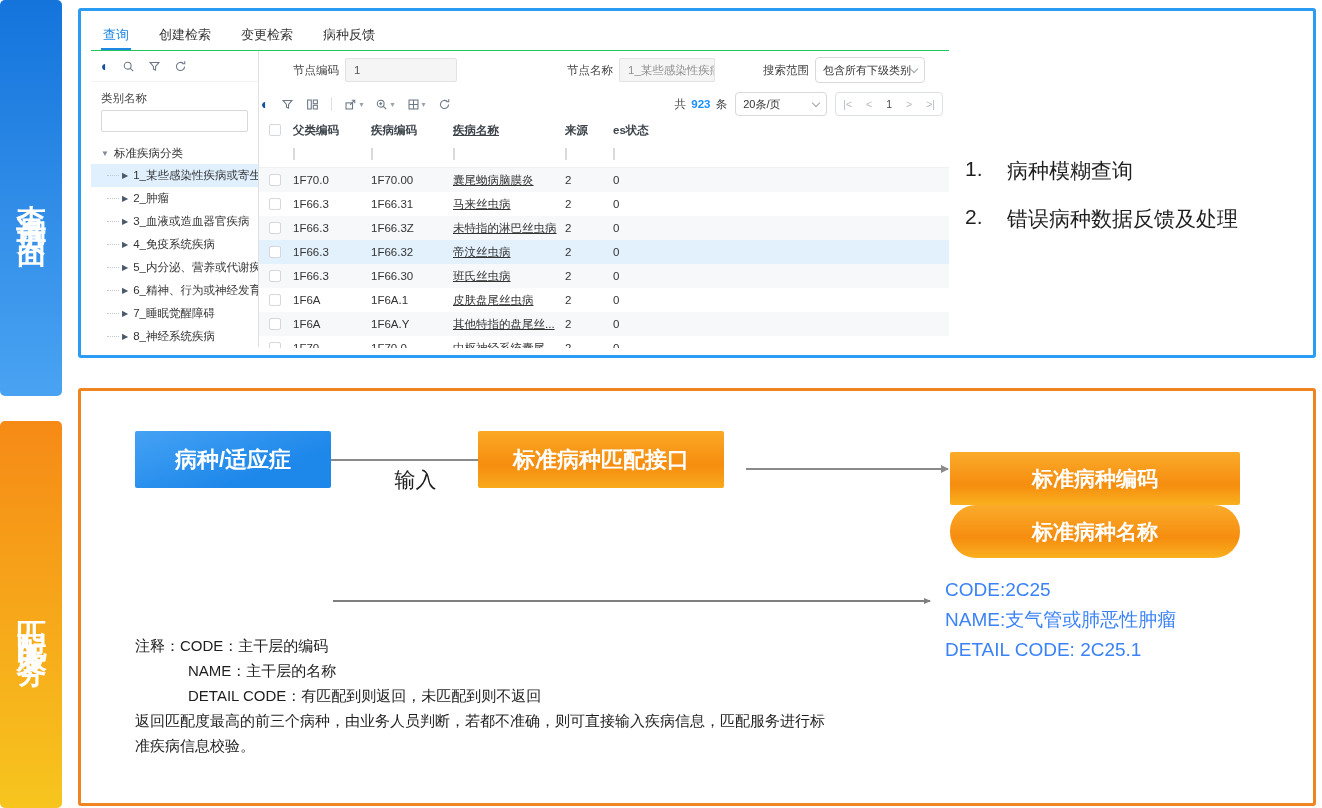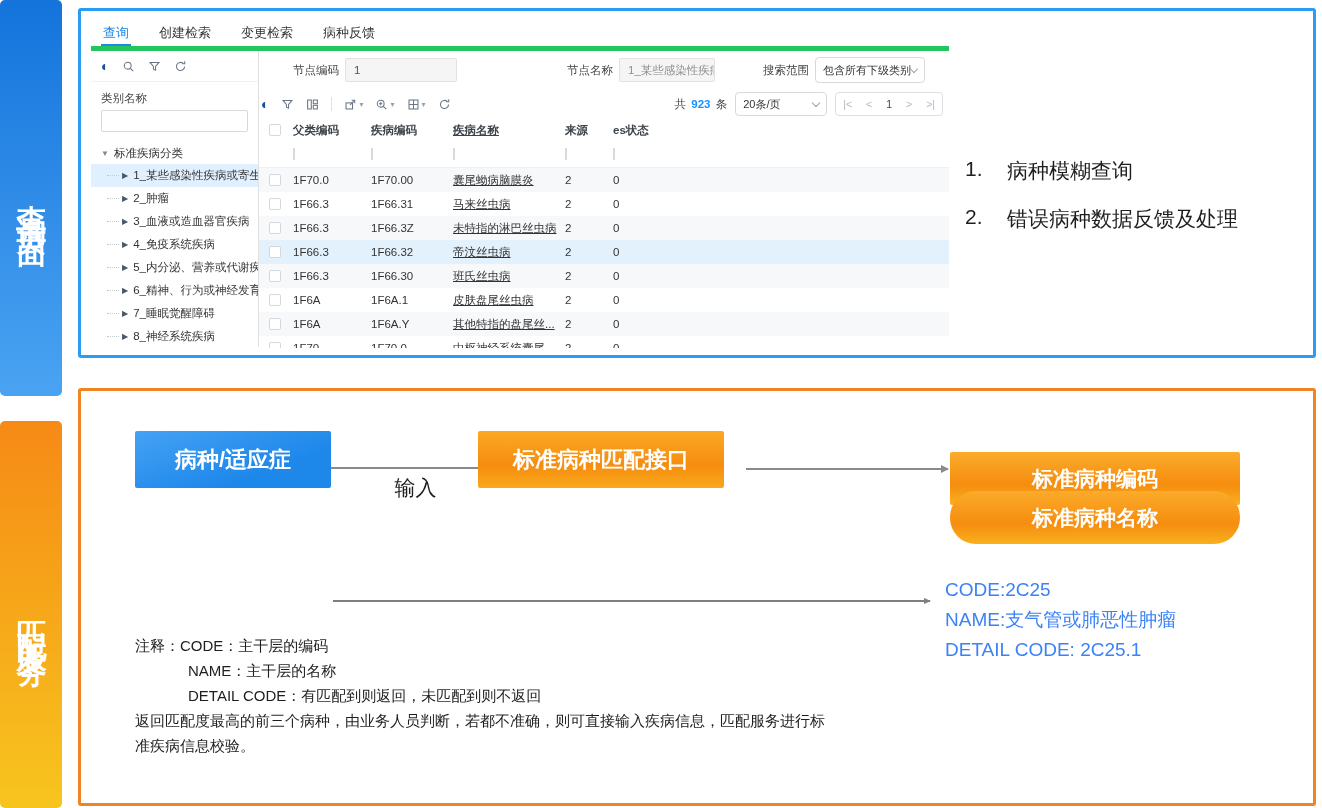--- a/index.html
+++ b/index.html
@@ -24,7 +24,7 @@
   #shot { position:absolute; left:10px; top:10px; width:858px; height:327px;
     overflow:hidden; font-size:11.5px; background:#fff; }
   .tabbar { display:flex; gap:26px; padding:0 10px; height:30px; align-items:stretch;
-    border-bottom:5px solid #22c55e; font-size:13px; }
+    border-bottom:1px solid #22c55e; font-size:13px; }
   .tab { display:flex; align-items:center; padding:0 2px; border-bottom:2px solid transparent; color:#333; }
   .tab.active { color:#1e88e5; border-bottom-color:#1e88e5; }
   .shot-body { display:flex; height:296px; }

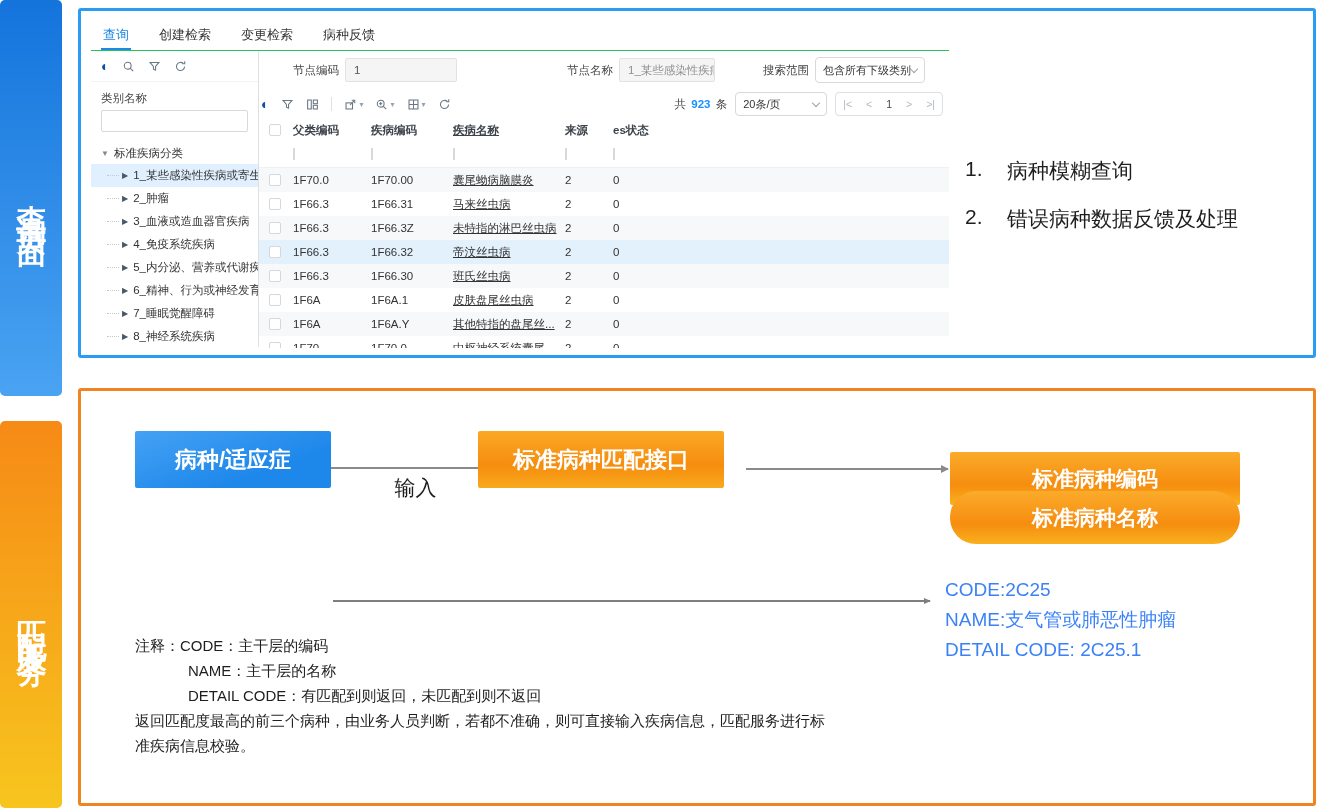--- a/index.html
+++ b/index.html
@@ -108,7 +108,7 @@
   .fl-arrow .line::after { content:""; position:absolute; right:-1px; top:-5px;
     border-left:8px solid #8a8a8a; border-top:4px solid transparent; border-bottom:4px solid transparent; }
   .fl-arrow .albl { text-align:center; font-size:21px; color:#1e1e1e; margin-top:5px; }
-  #arrow-in { left:250px; top:76px; width:169px; }
+  #arrow-in { left:250px; top:68px; width:169px; }
   #arrow-out { left:665px; top:77px; width:202px; }
 
   .thin-arrow { position:absolute; border-top:2px solid #7f7f7f; }

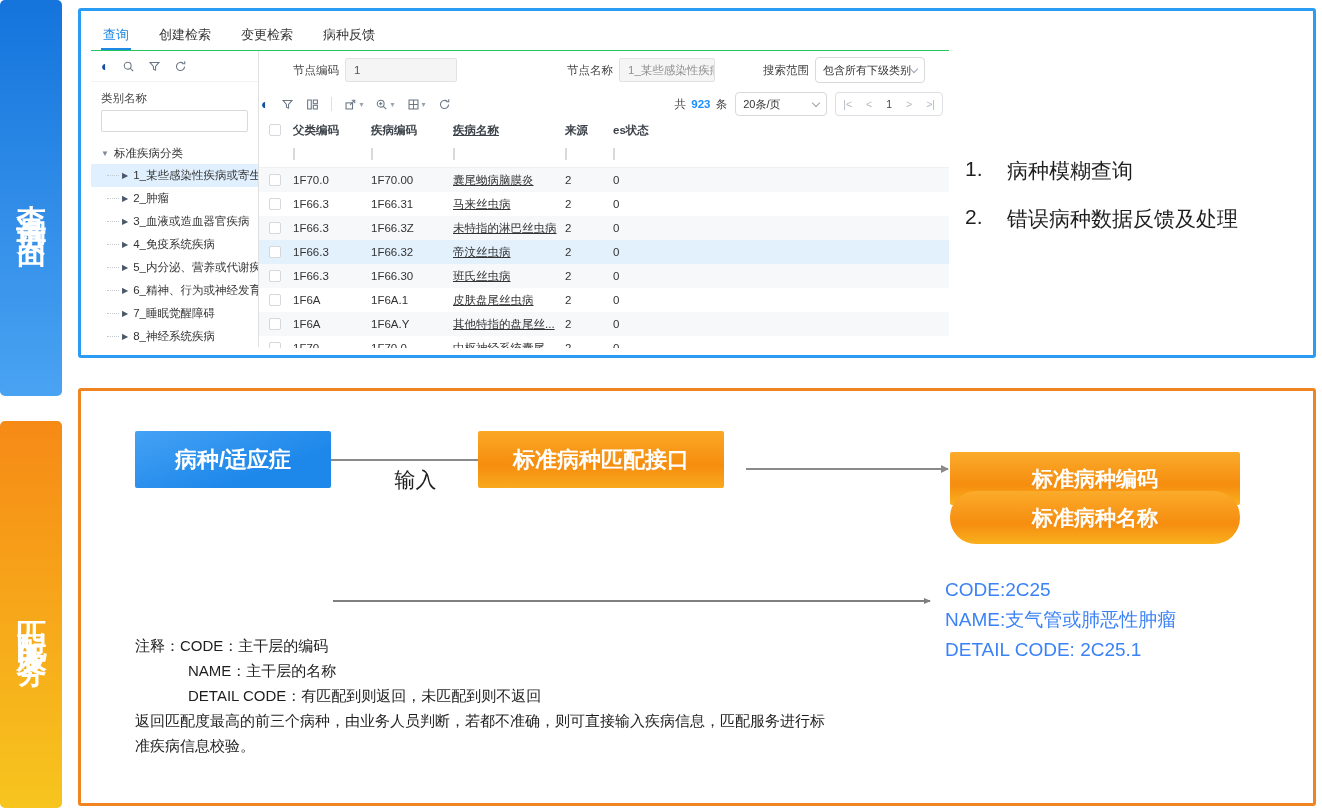--- a/index.html
+++ b/index.html
@@ -101,7 +101,7 @@
     background:linear-gradient(180deg,#fba825 0%,#f68d0f 60%,#f8a91c 100%); }
   .fl-out { left:869px; width:290px; height:53px; font-size:21px;
     background:linear-gradient(180deg,#fbab2b 0%,#f68d0f 62%,#f9b01e 100%); }
-  #fl-out1 { top:61px; } #fl-out2 { top:100px;border-radius:26px; }
+  #fl-out1 { top:61px; } #fl-out2 { top:114px;border-radius:26px; }
 
   .fl-arrow { position:absolute; }
   .fl-arrow .line { border-top:2px solid #8a8a8a; position:relative; }

